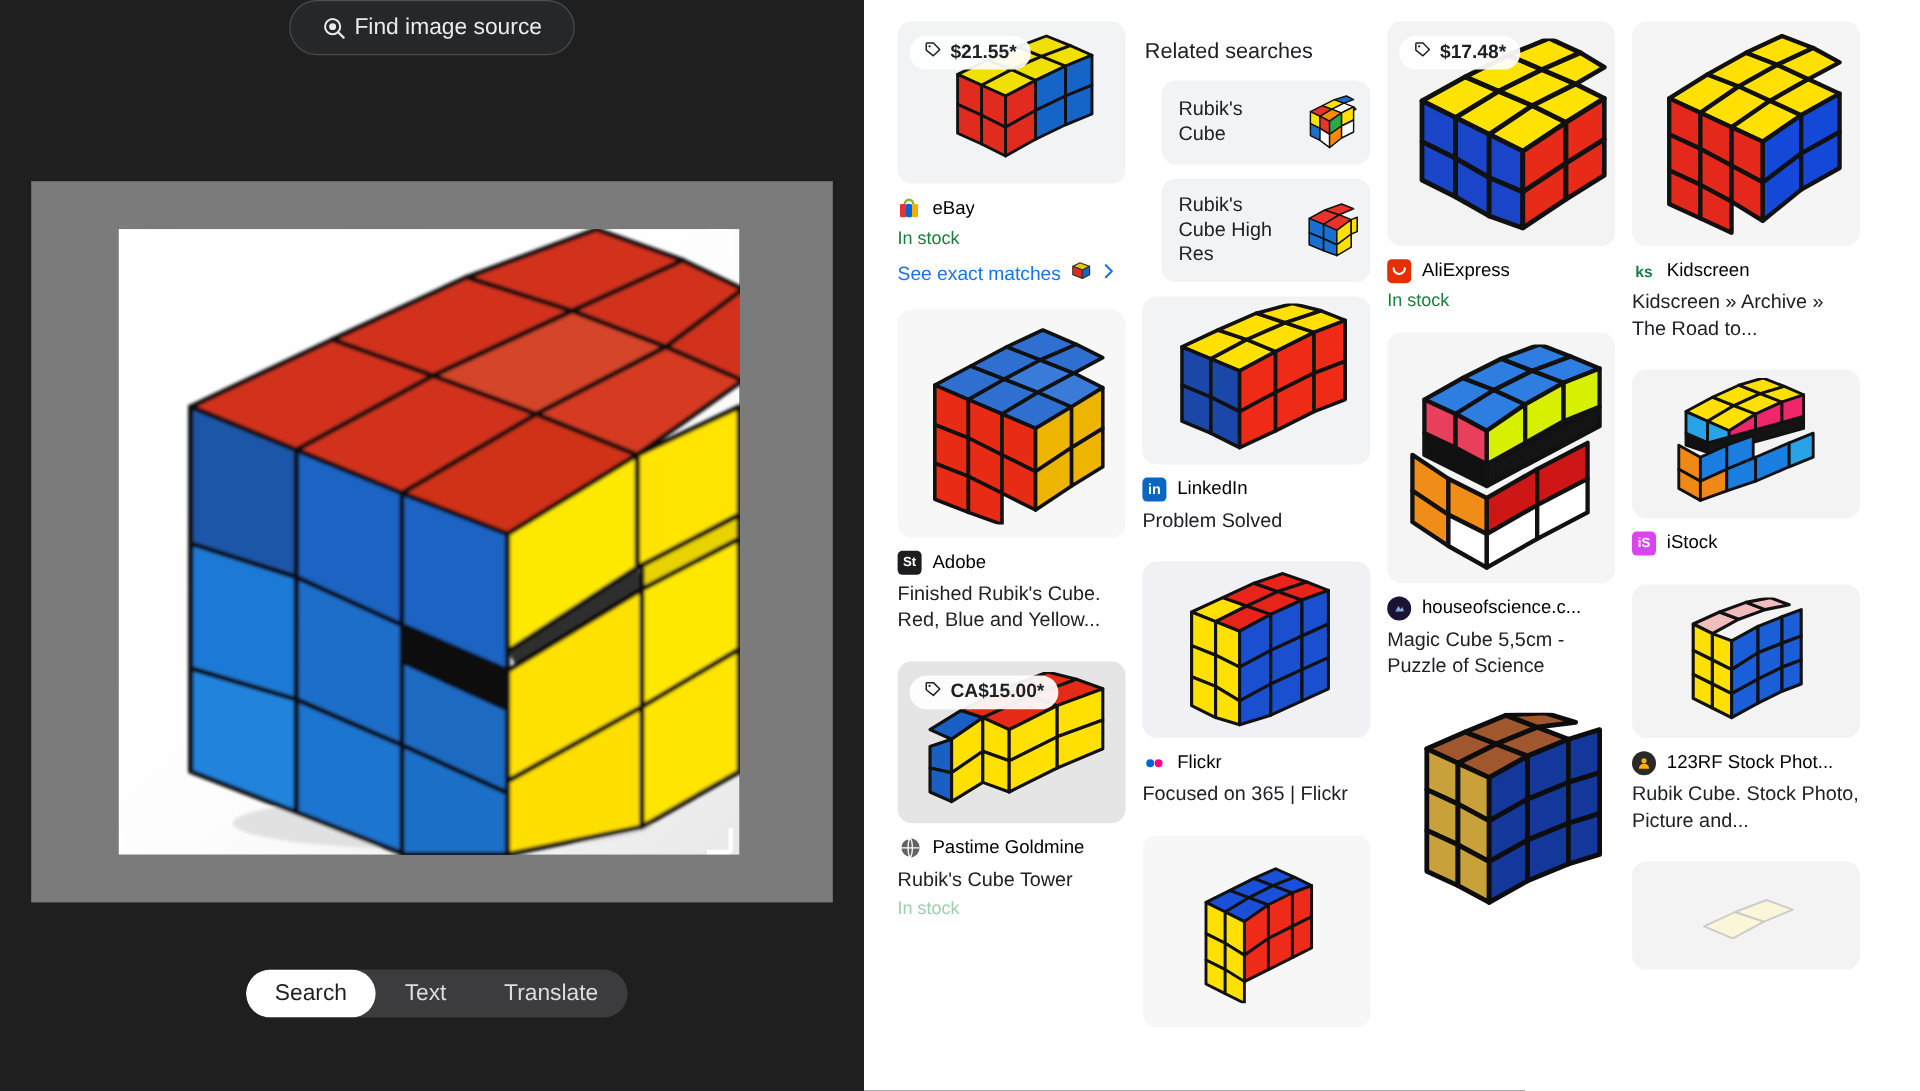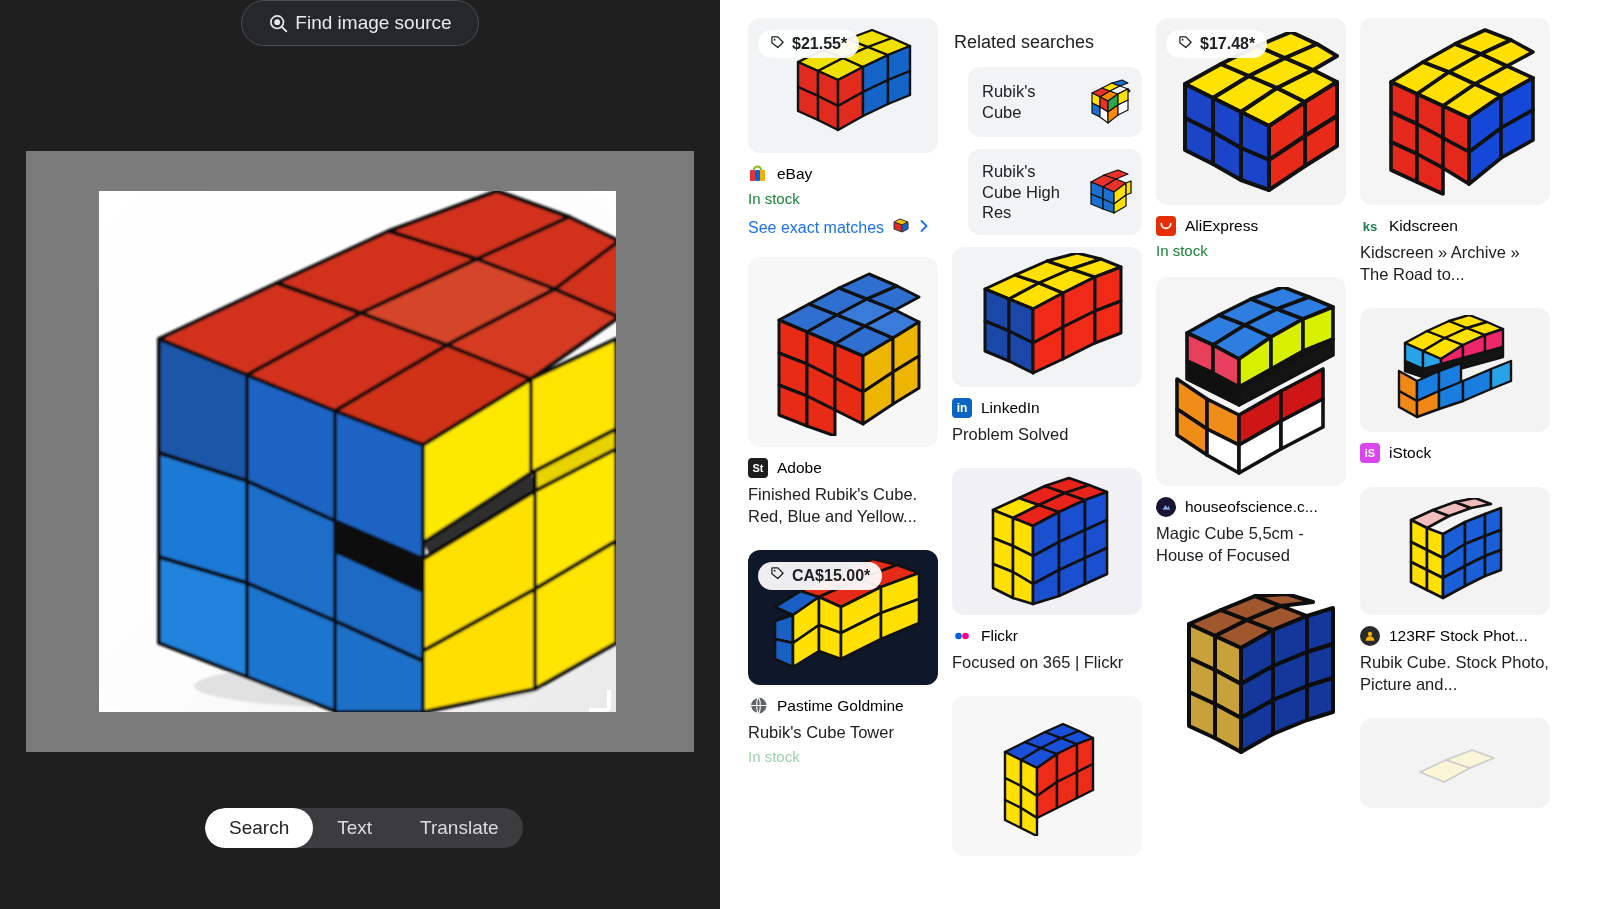--- a/index.html
+++ b/index.html
@@ -675,7 +675,7 @@
             </span>
             <span class="src-name">houseofscience.c...</span>
           </div>
-          <div class="title">Magic Cube 5,5cm - House of Focused</div>
+          <div class="title">Magic Cube 5,5cm - Puzzle of Science</div>
         </div>
 
         <div class="card">

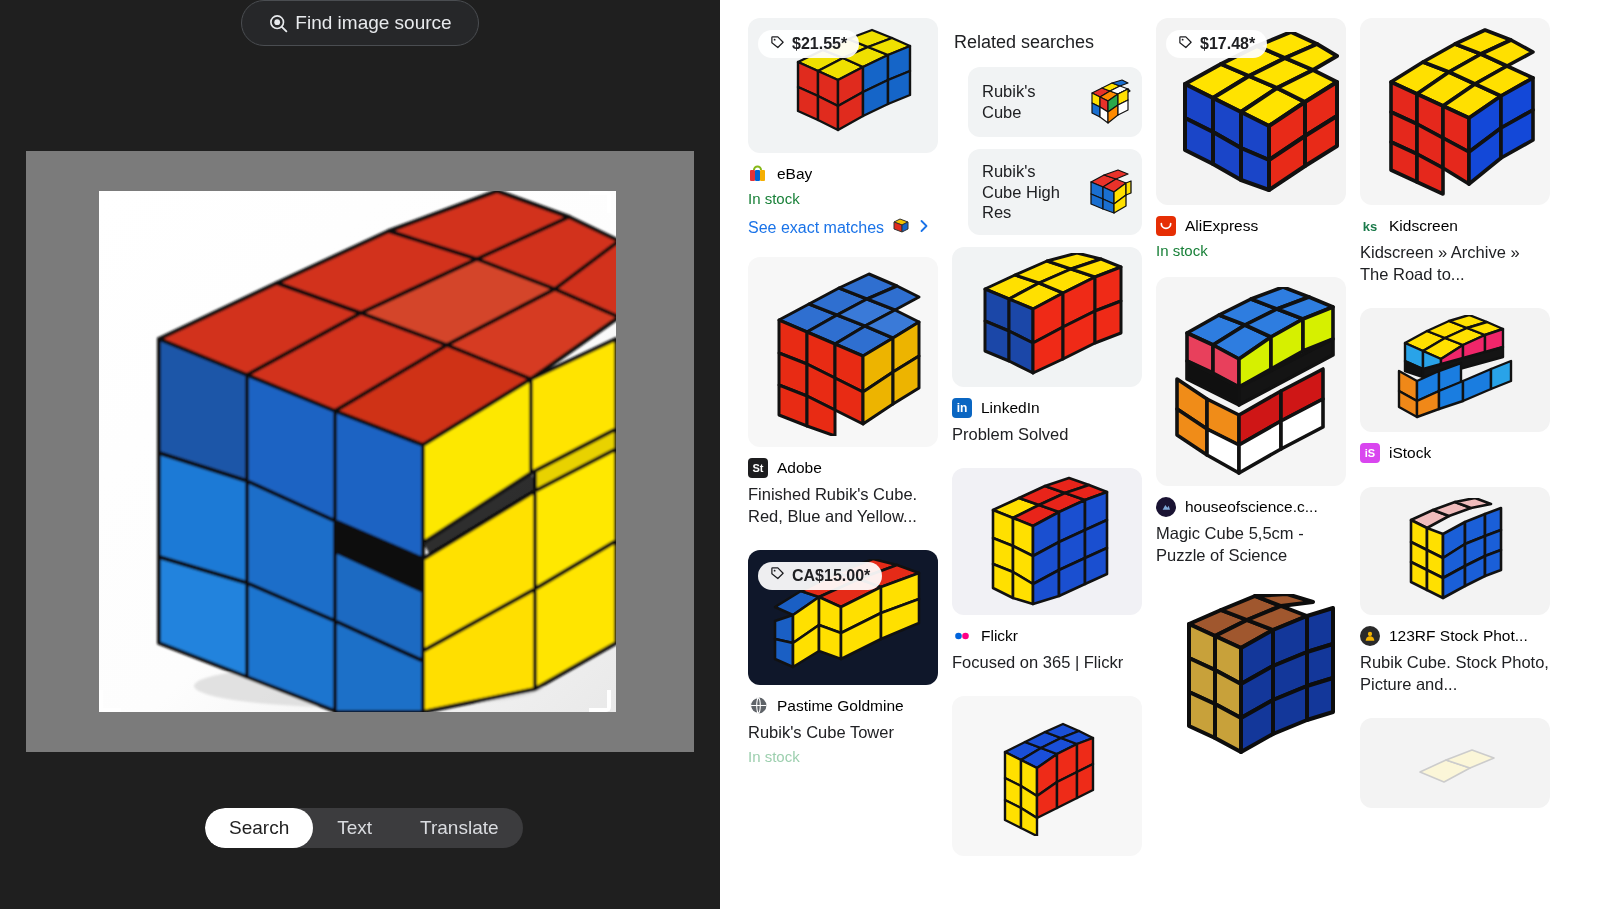--- a/index.html
+++ b/index.html
@@ -387,7 +387,7 @@
         </div>
 
         <div class="card">
-          <div class="thumb" style="height:135px;background:#0f172a">
+          <div class="thumb" style="height:135px;background:#e5e5e5">
             <div class="thumb-inner">
               <svg width="172" height="116" viewBox="0 0 172 116">
                 <g stroke="#111" stroke-width="2.6" stroke-linejoin="round">

